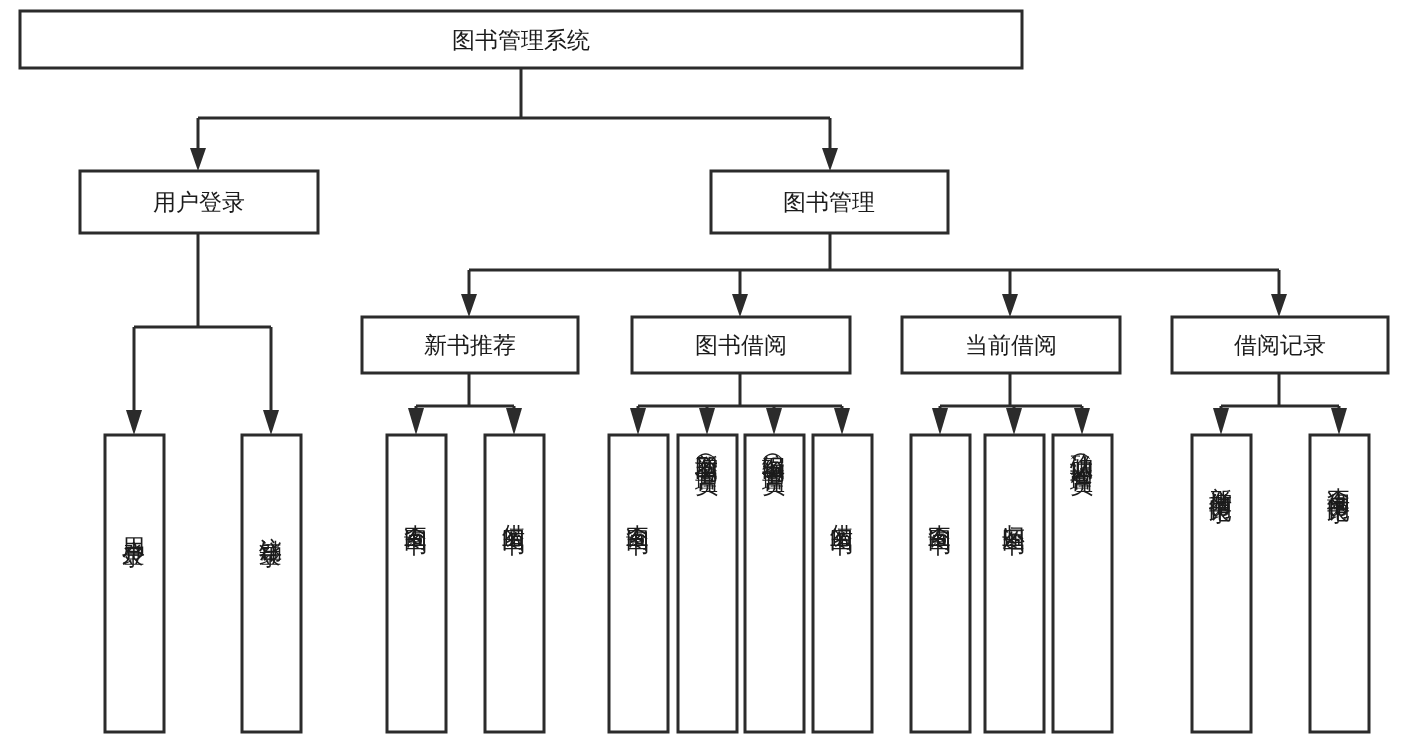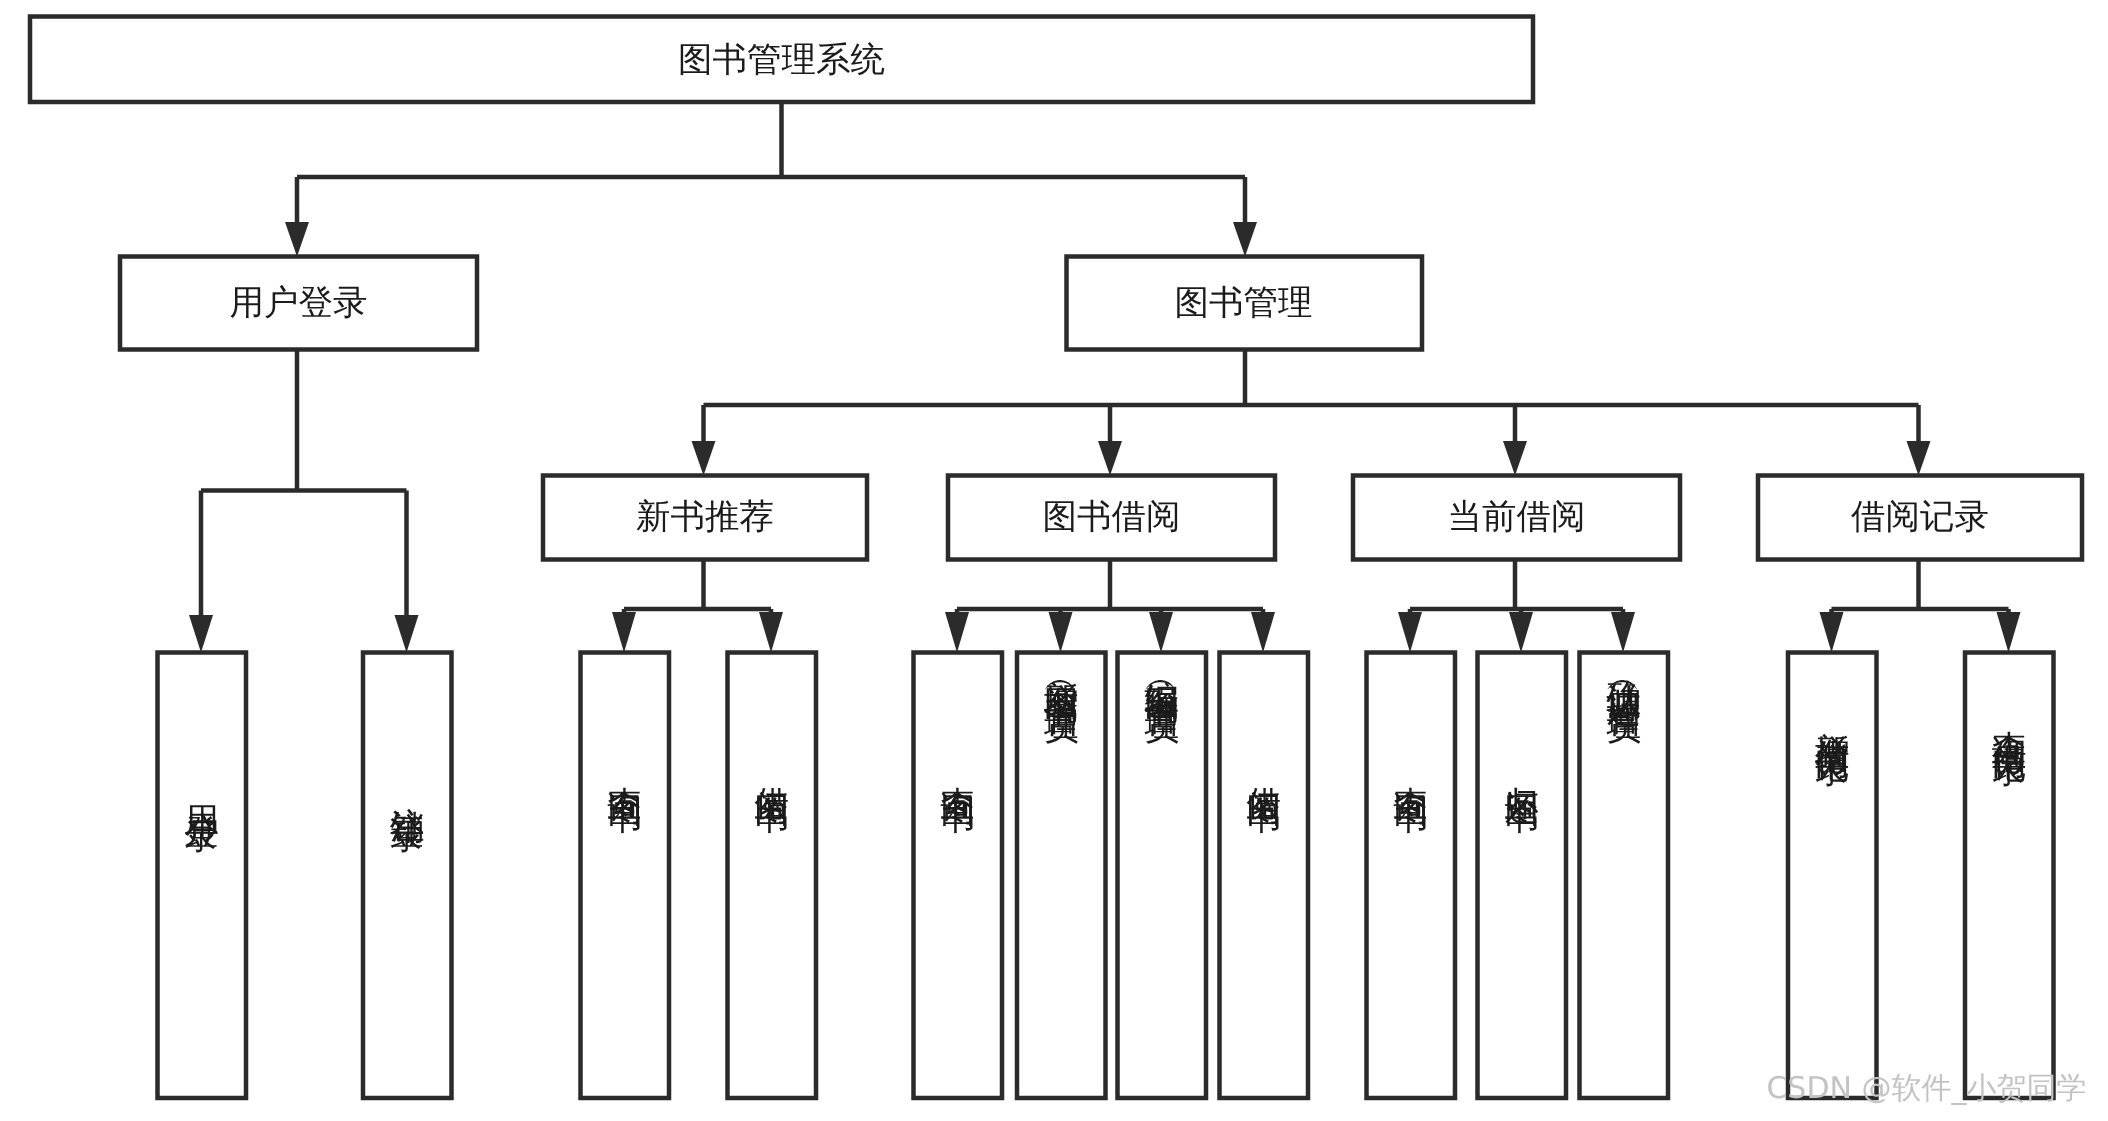--- a/index.html
+++ b/index.html
@@ -242,7 +242,6 @@
 
   </svg>
 
-  <div class="watermark">CSDN @软件_小贺同学</div>
 
 </div>
 

